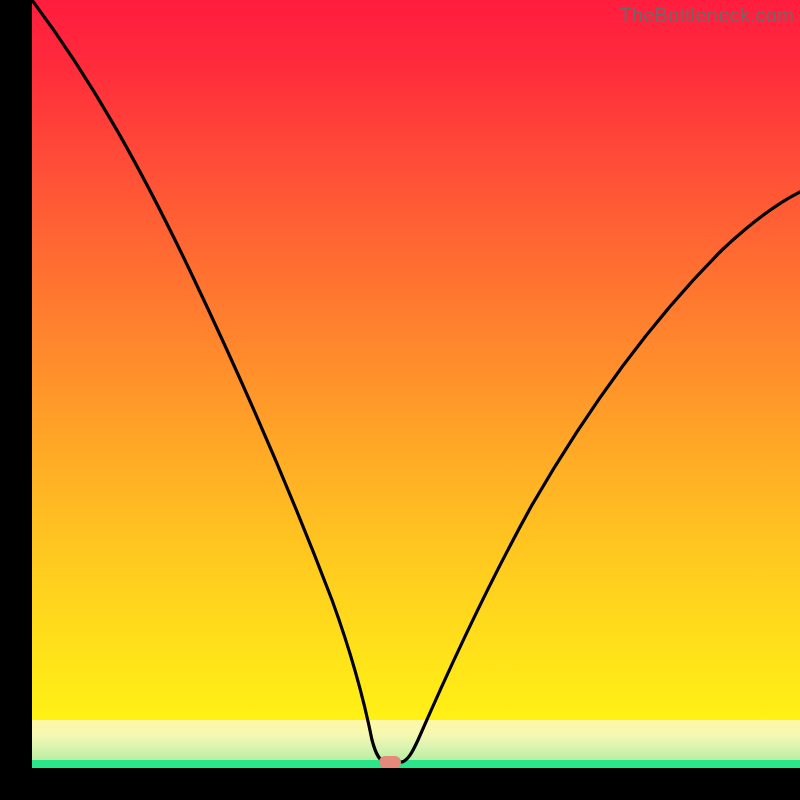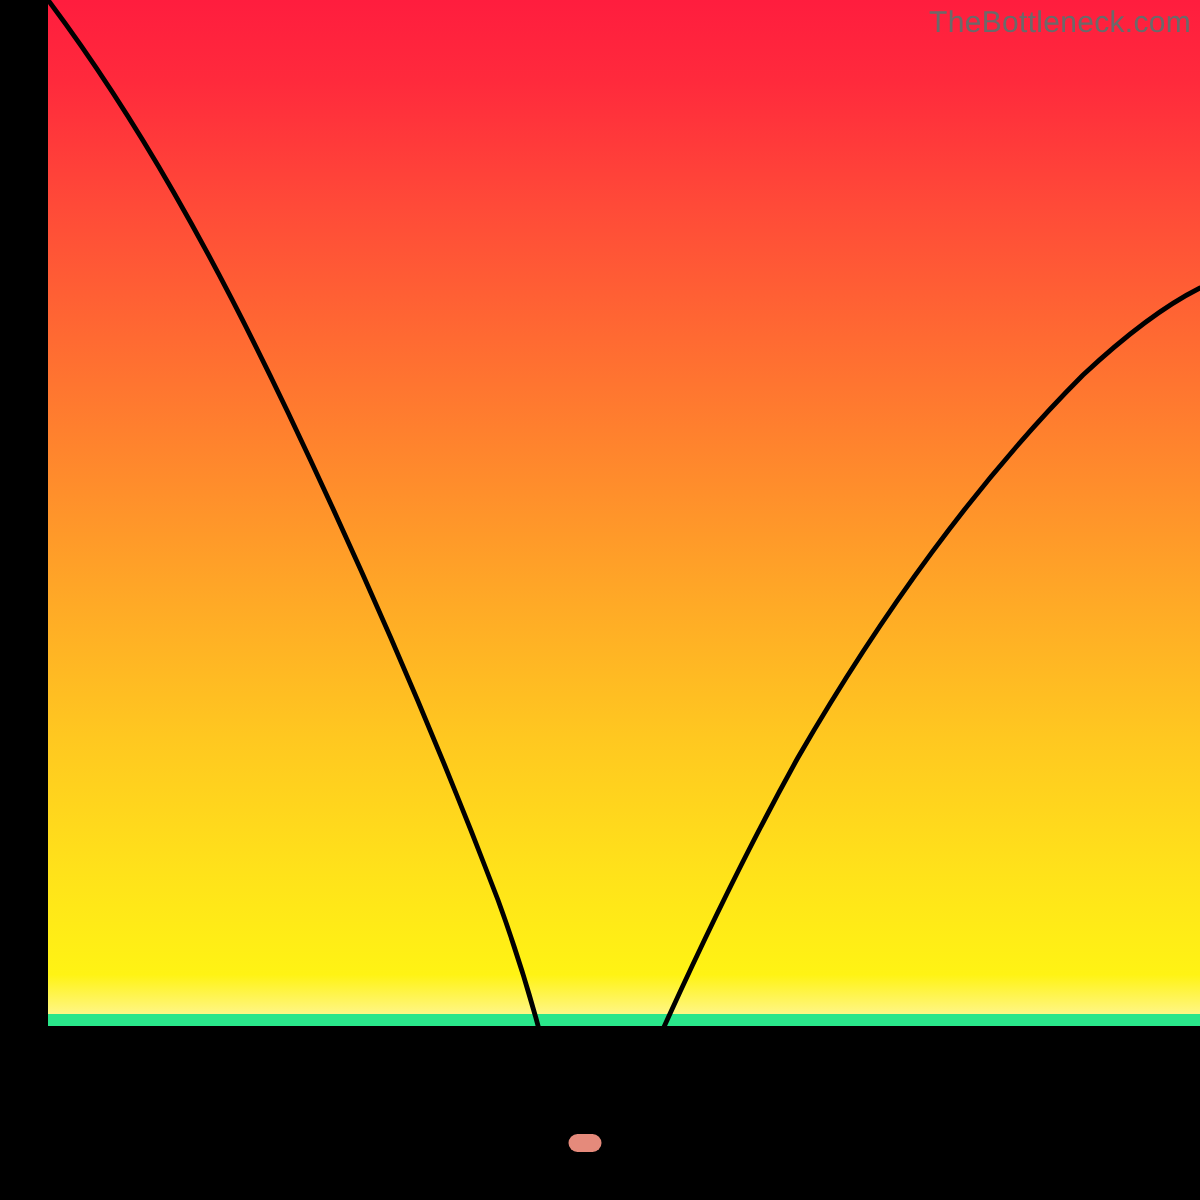--- a/index.html
+++ b/index.html
@@ -22,7 +22,7 @@
     left: 32px;
     top: 0;
     width: 768px;
-    height: 684px;
+    height: 768px;
     
     background:
       

